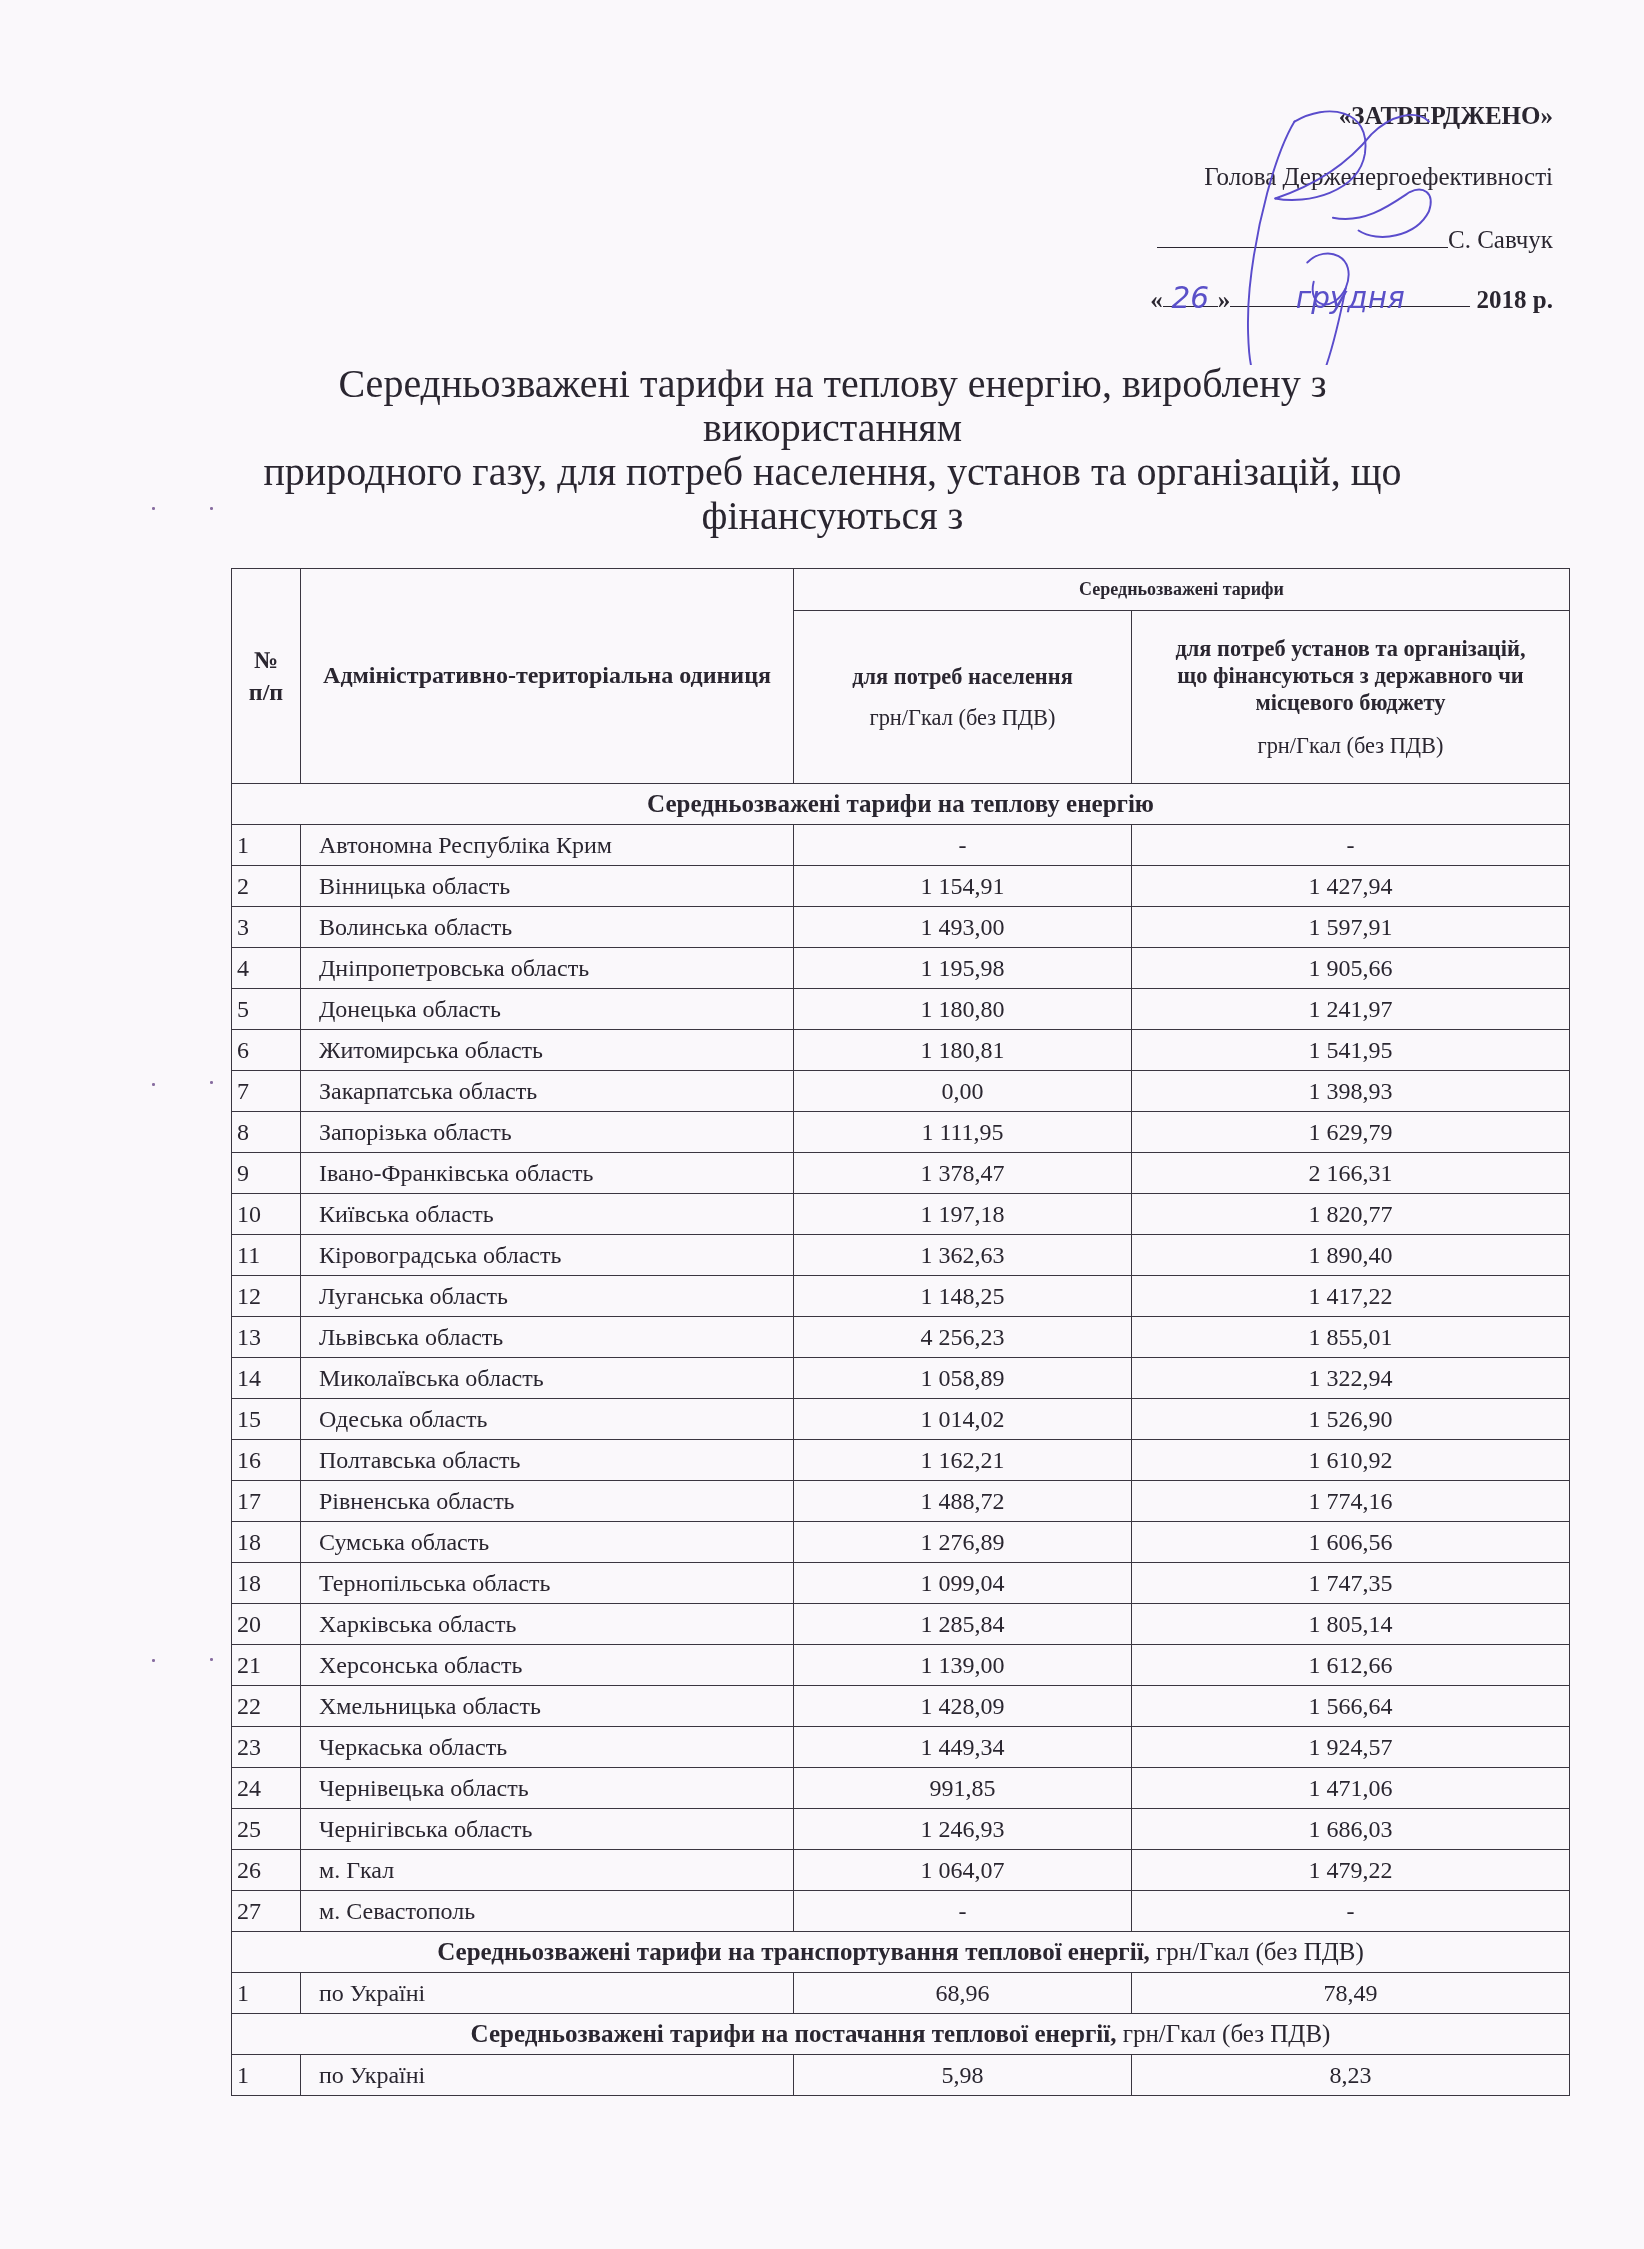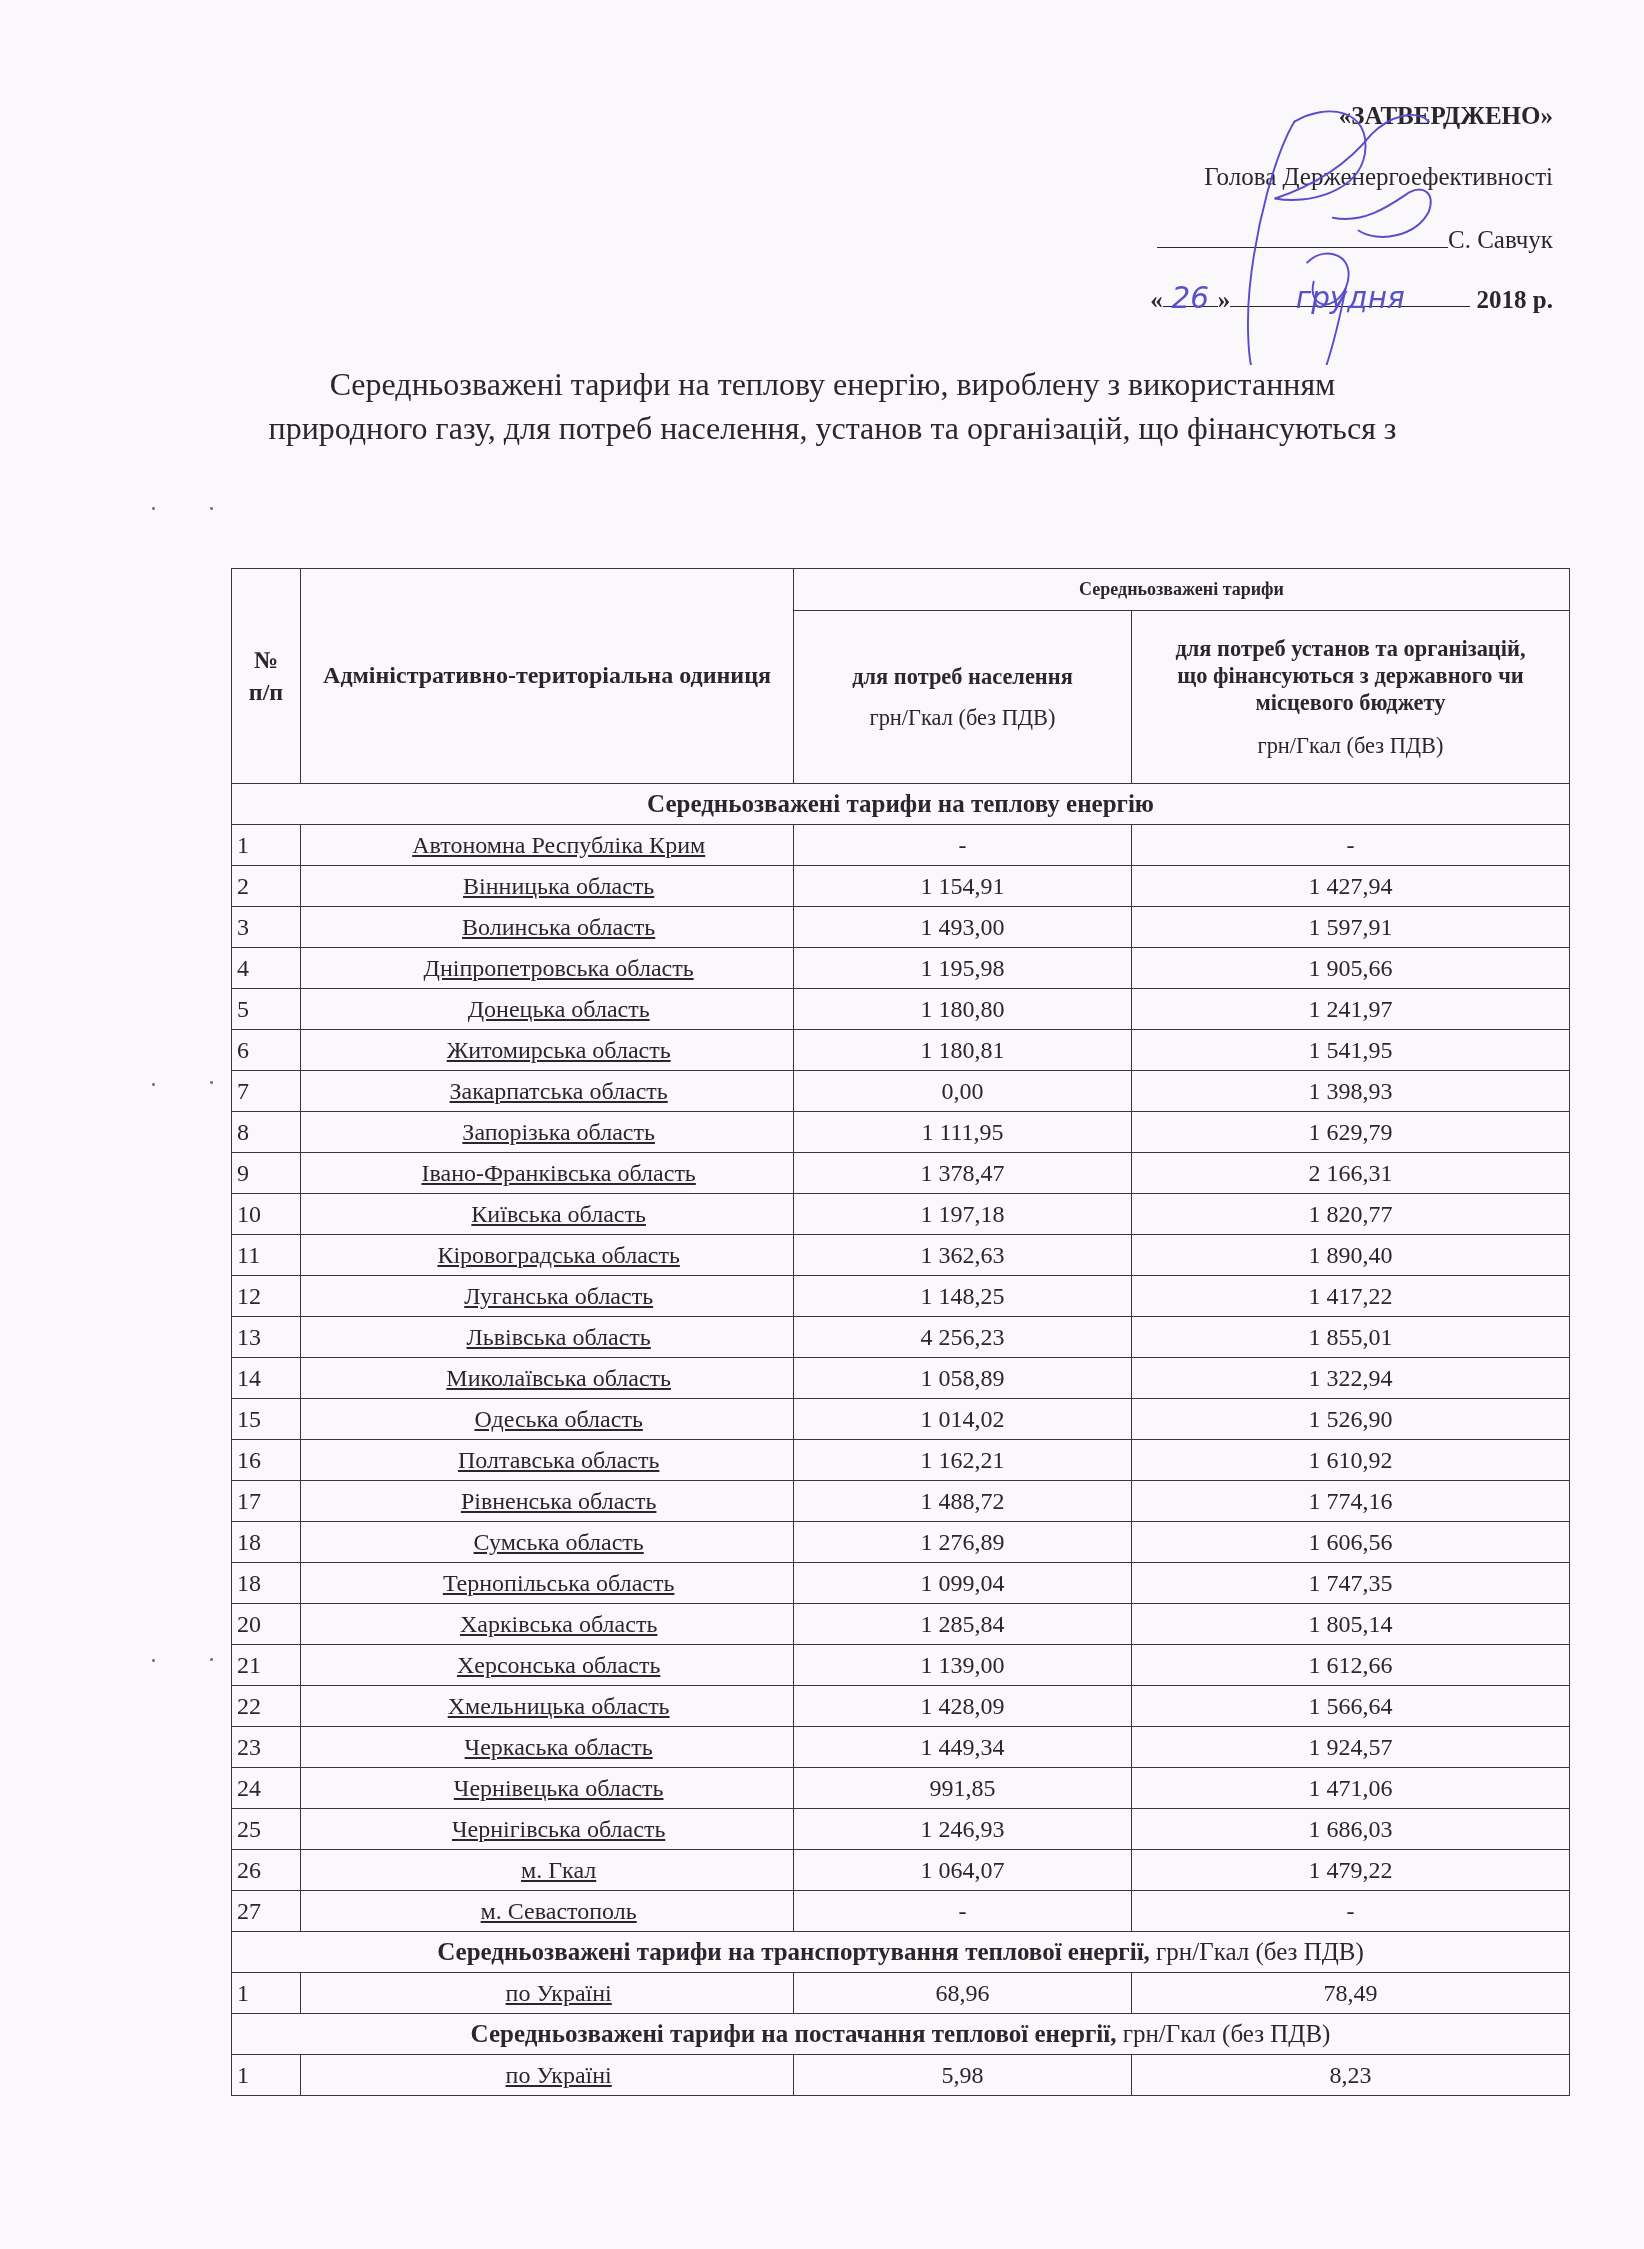--- a/index.html
+++ b/index.html
@@ -25,7 +25,7 @@
 
   .doc-title {
     position: absolute; left: 211px; width: 1243px; top: 362px;
-    text-align: center; font-size: 32px; line-height: 44px;
+    text-align: center; font-size: 40px; line-height: 44px;
     font-family: "Liberation Serif", serif;
   }
 

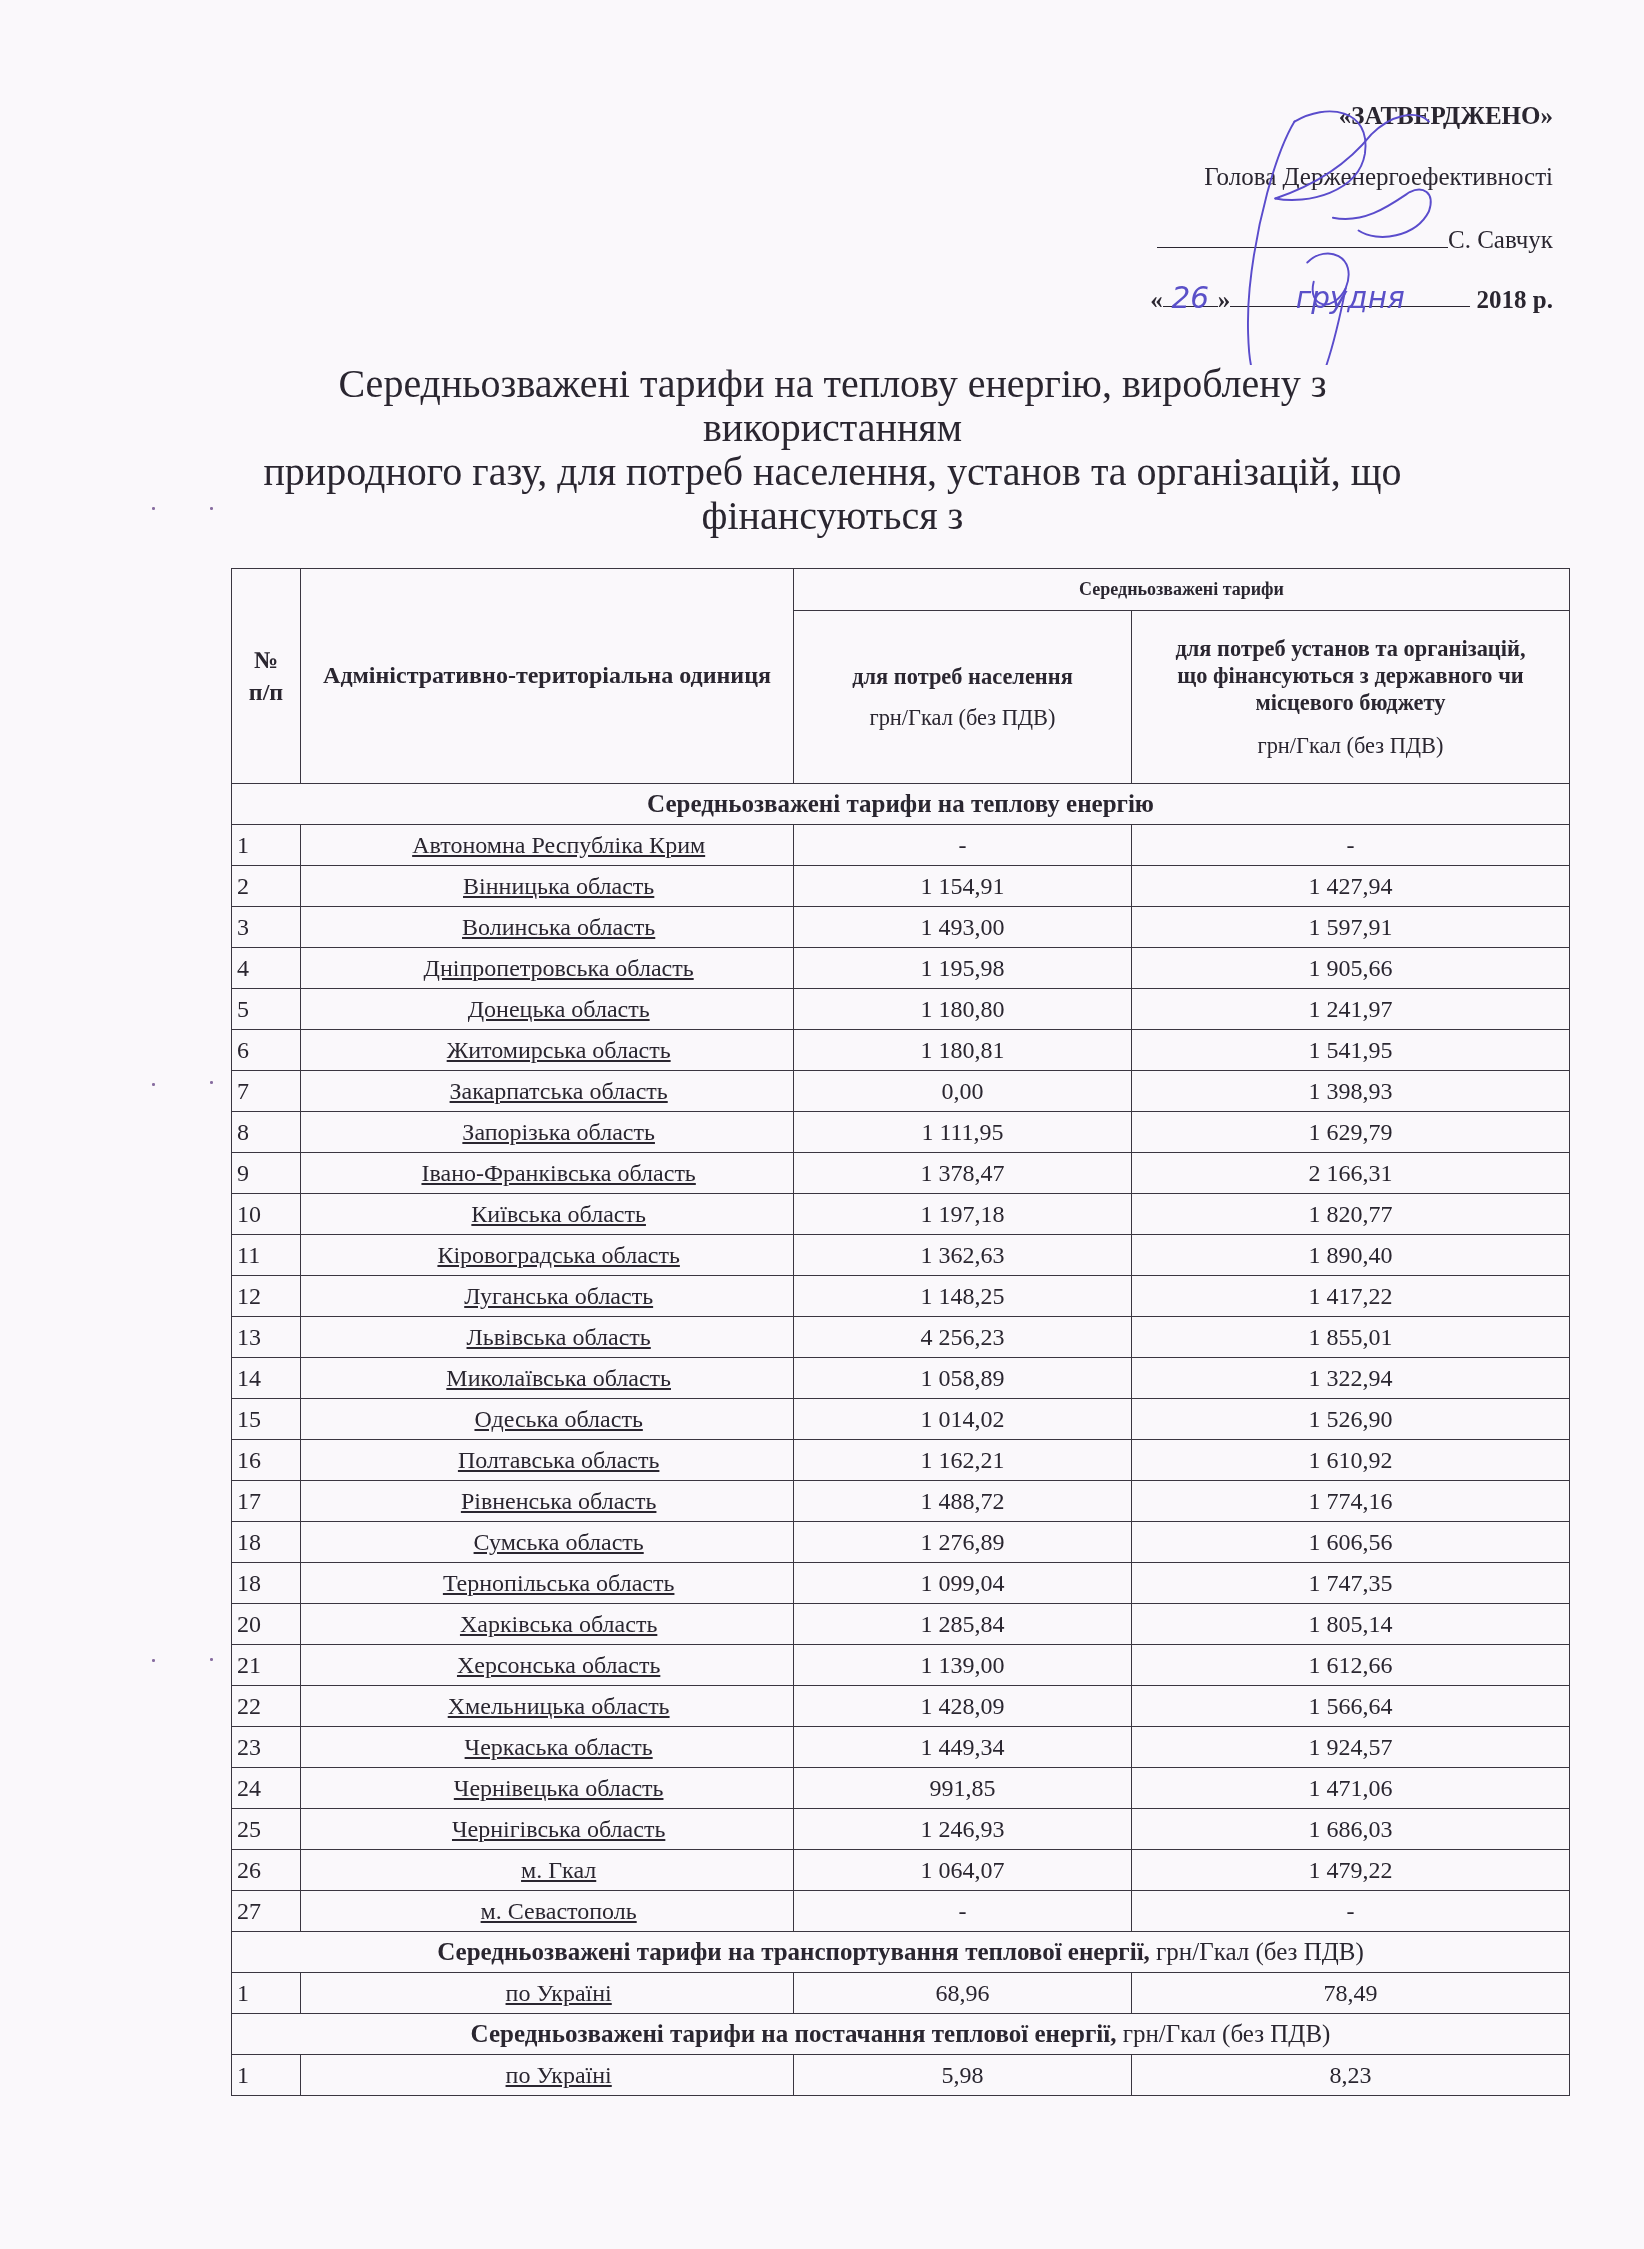--- a/index.html
+++ b/index.html
@@ -56,7 +56,7 @@
   tr.section td .unit-inline { font-weight: normal; }
   tr.row td { height: 40px; font-size: 24px; }
   tr.row td.num { text-align: left; padding-left: 5.1px; }
-  tr.row td.name { text-align: center; padding-left: 31px; text-decoration: underline; }
+  tr.row td.name { text-align: left; padding-left: 18px; }
   tr.row td.val { text-align: center; }
 </style>
 </head>

